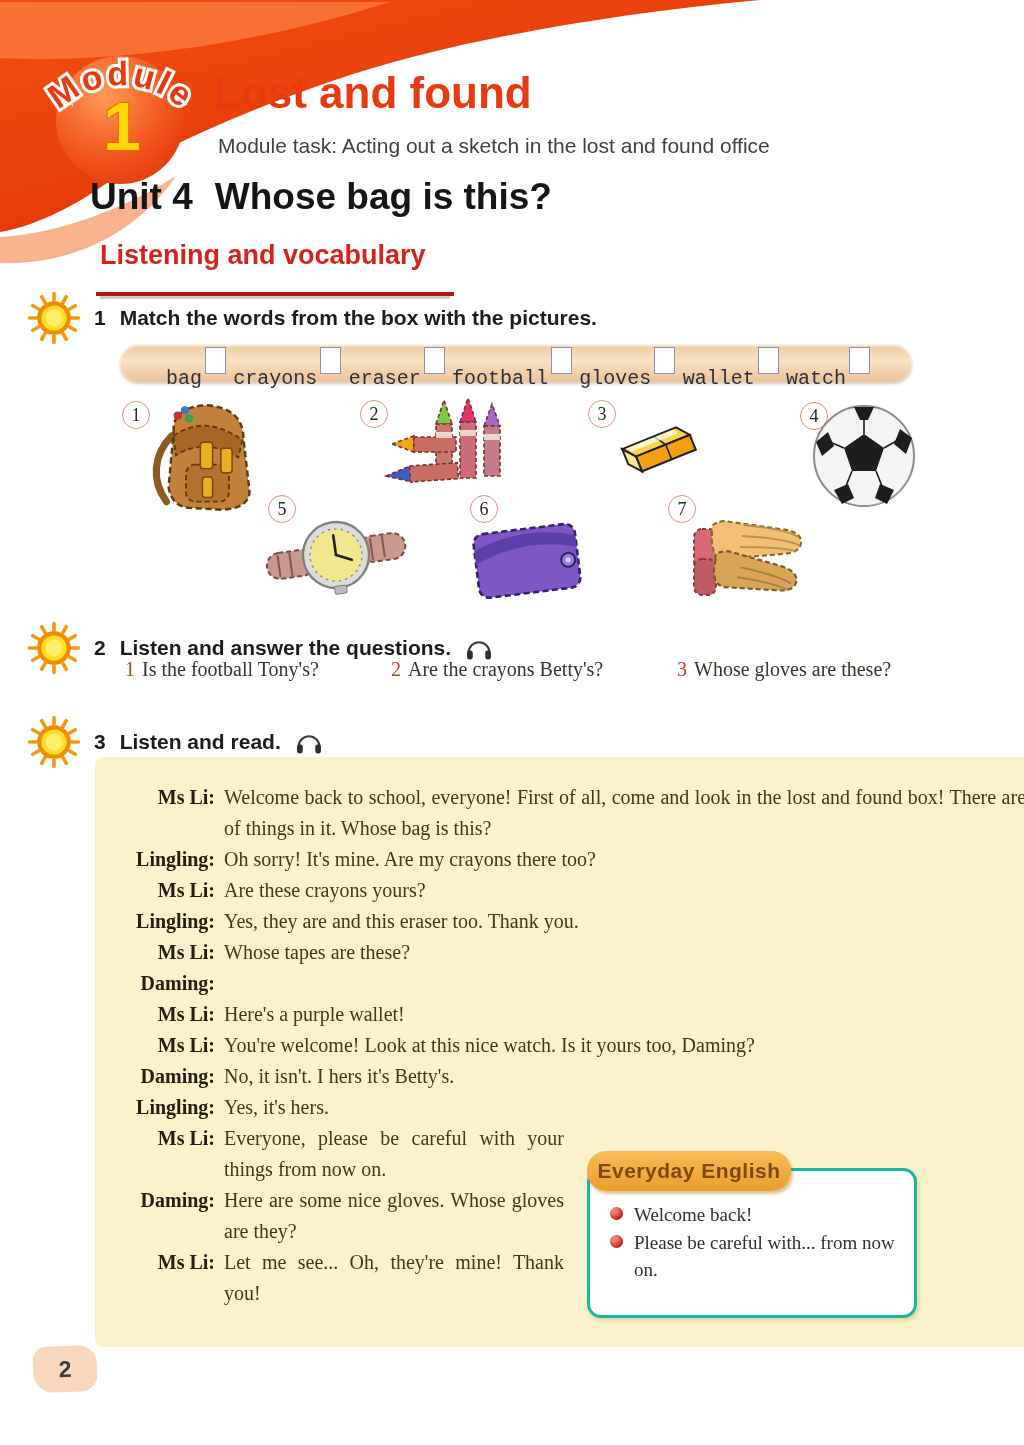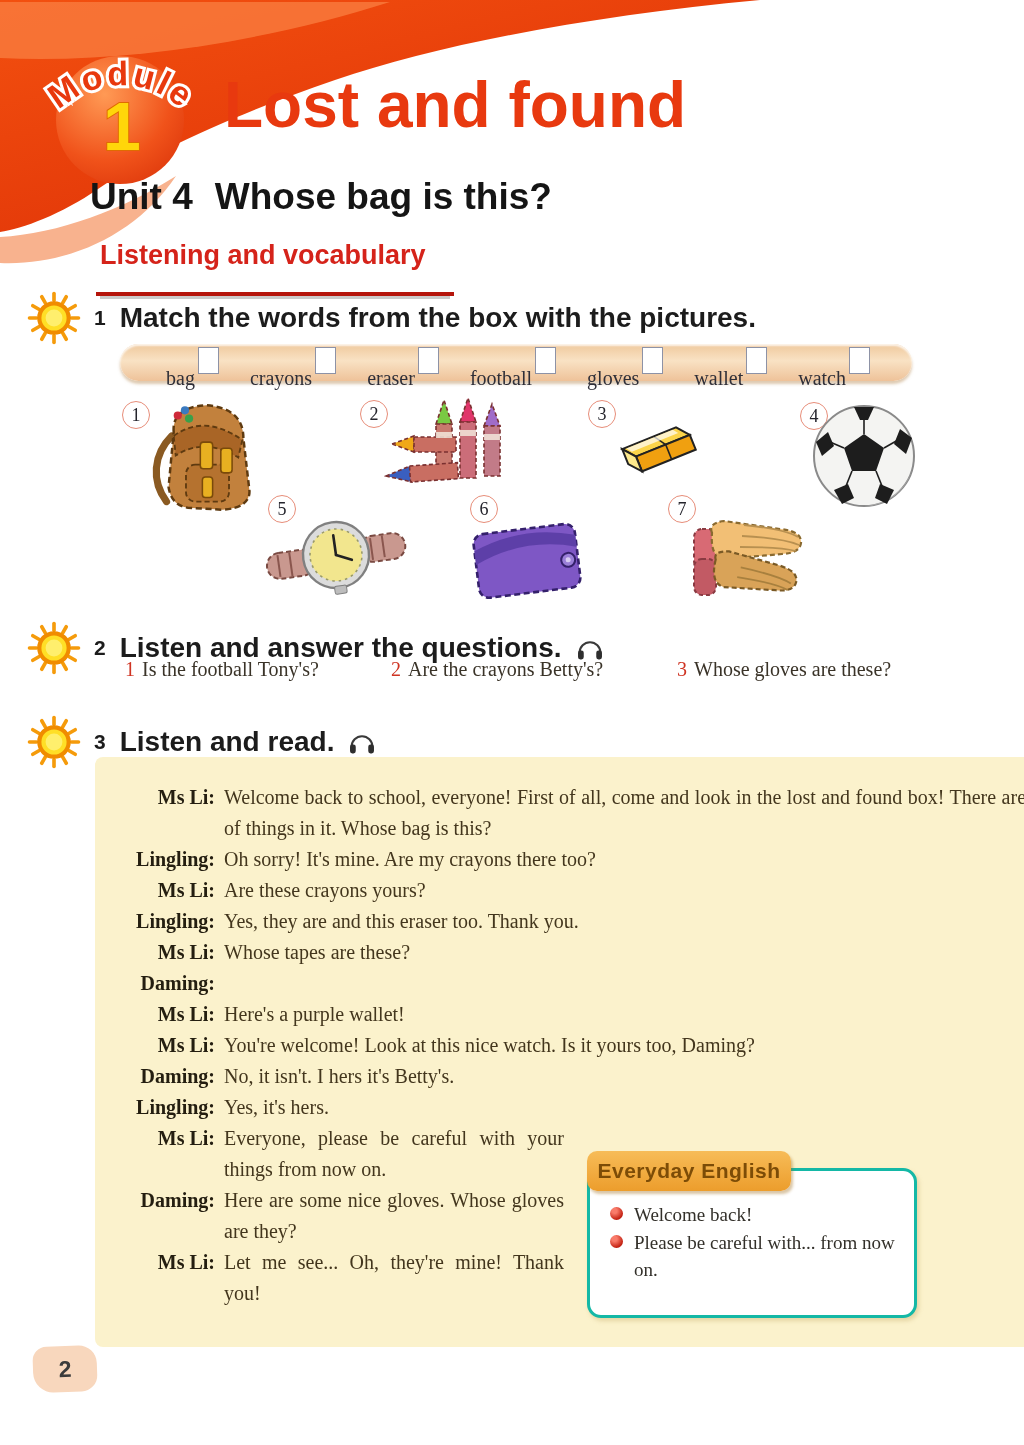--- a/index.html
+++ b/index.html
@@ -8,7 +8,7 @@
 
   
   .swoosh{position:absolute;left:0;top:0;}
-  .module-title{position:absolute;left:224px;top:68px;font-size:64px;font-weight:bold;
+  .module-title{position:absolute;left:214px;top:68px;font-size:44px;font-weight:bold;
                 color:#e8390f;letter-spacing:0;}
   .module-task{position:absolute;left:218px;top:134px;font-size:21px;color:#414141;}
   .unit-title{position:absolute;left:90px;top:176px;font-size:37px;font-weight:bold;color:#151515;}

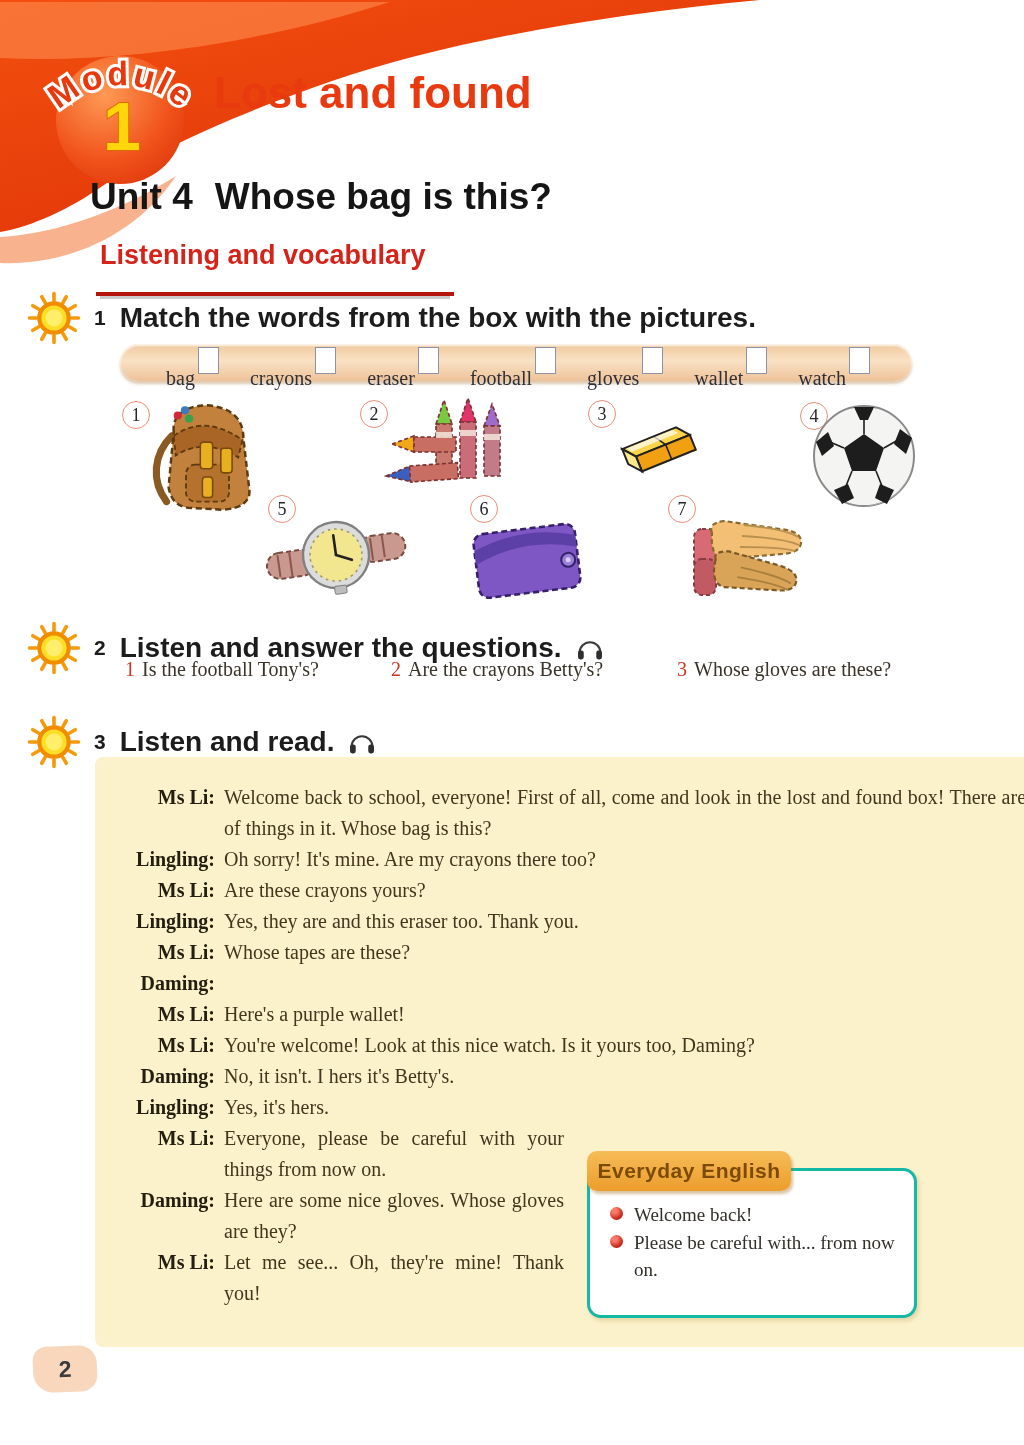--- a/index.html
+++ b/index.html
@@ -100,6 +100,7 @@
   </svg>
 
   <div class="module-title">Lost and found</div>
+  <div class="module-task">Module task: Acting out a sketch in the lost and found office</div>
 
   <div class="unit-title">
     <span>Unit 4</span><span class="gap"></span><span>Whose bag is this?</span>

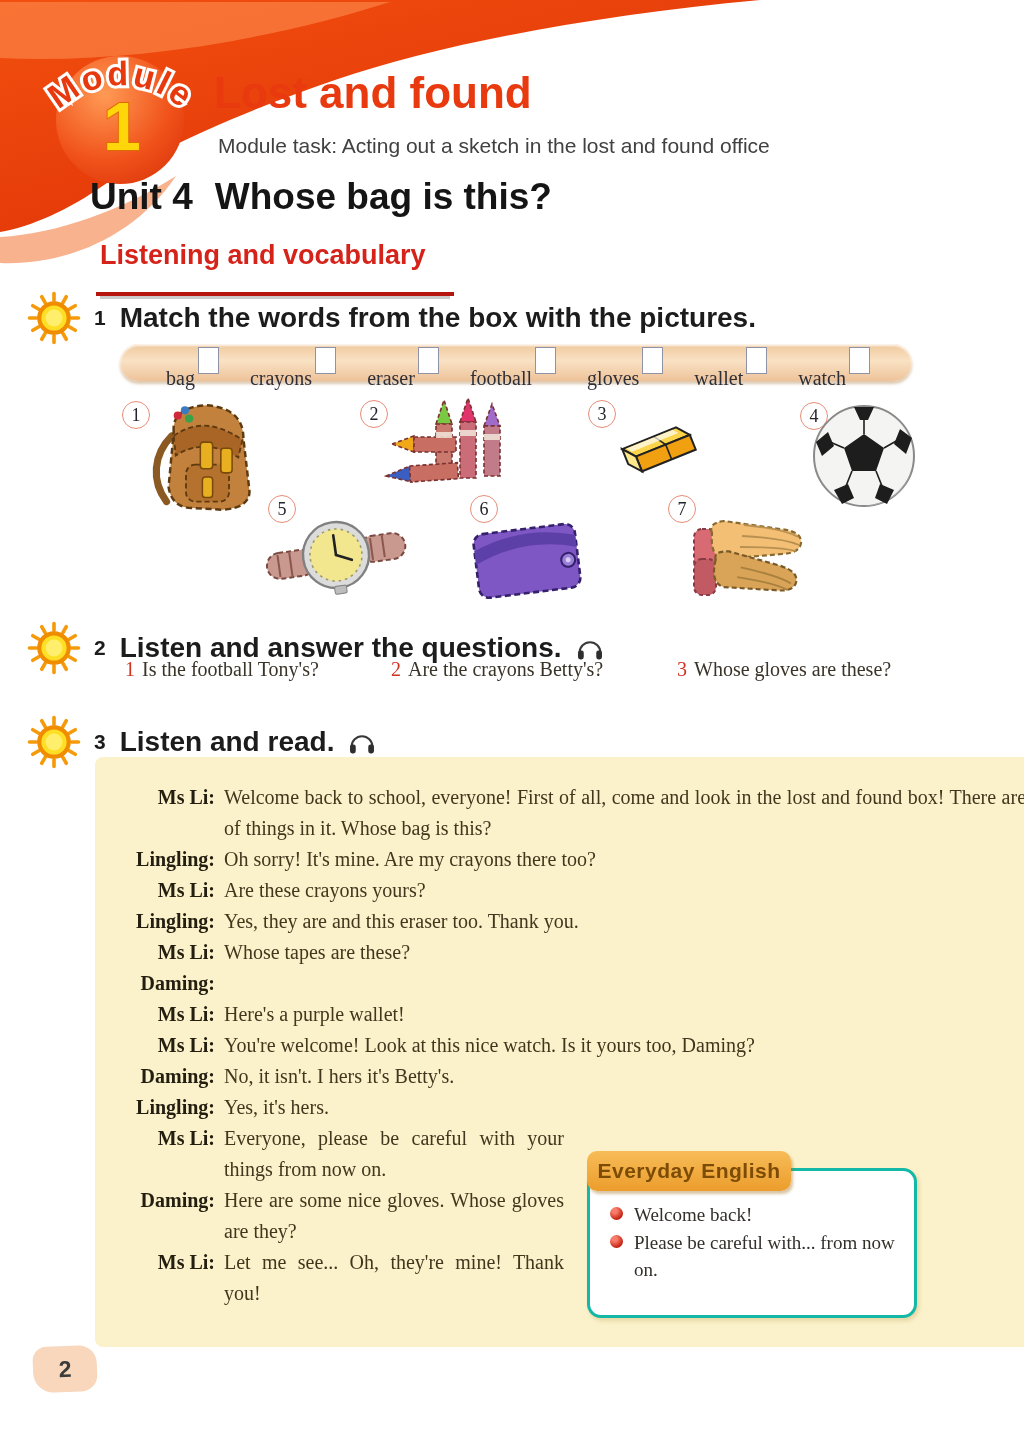--- a/index.html
+++ b/index.html
@@ -20,7 +20,7 @@
   
   .activity{position:absolute;display:flex;align-items:center;}
   .act-num{font-size:21px;font-weight:bold;color:#1c1c1c;margin:0 14px 0 12px;}
-  .act-text{font-size:28px;font-weight:bold;color:#1c1c1c;}
+  .act-text{font-size:21px;font-weight:bold;color:#1c1c1c;}
   .phones{margin-left:14px;margin-top:3px;}
 
   

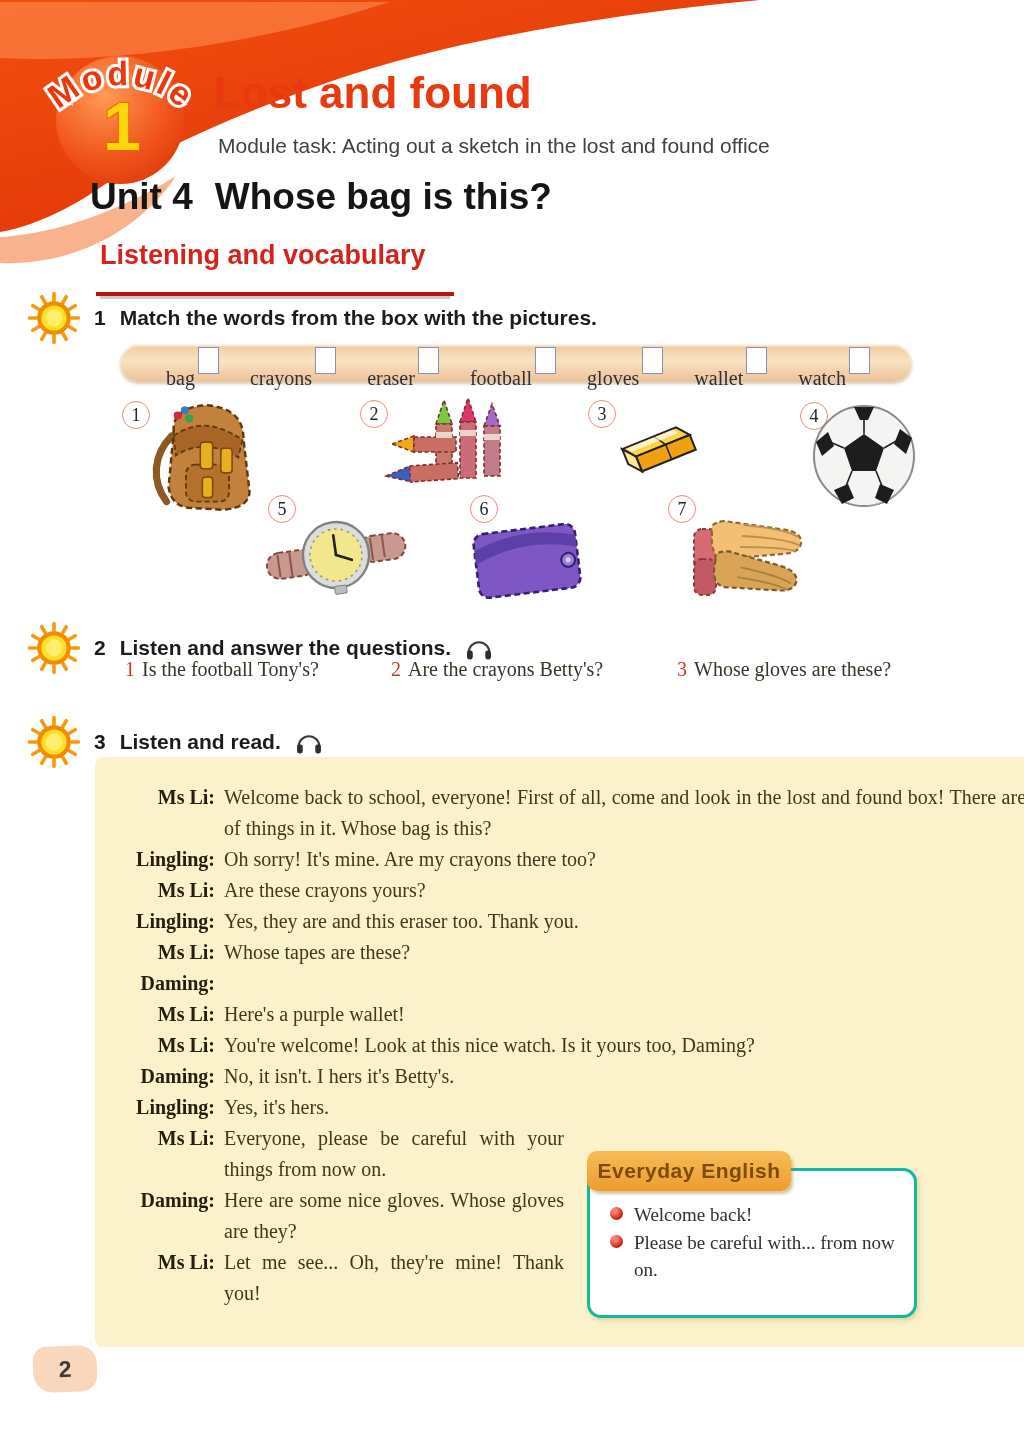--- a/index.html
+++ b/index.html
@@ -29,7 +29,7 @@
             box-shadow:0 3px 3px rgba(190,150,100,.5), inset 0 2px 2px rgba(255,255,255,.8);
             display:flex;align-items:center;justify-content:space-between;padding:0 42px 0 46px;box-sizing:border-box;}
   .witem{display:flex;align-items:center;gap:3px;}
-  .wword{font-family:Liberation Serif, serif;font-size:20px;color:#2f2f38;margin-top:32px;}
+  .wword{font-family:Liberation Mono, monospace;font-size:20px;color:#2f2f38;margin-top:32px;}
   .wbox{width:19px;height:25px;background:#fff;border:1.6px solid #8d92a6;margin-top:-5px;}
 
   

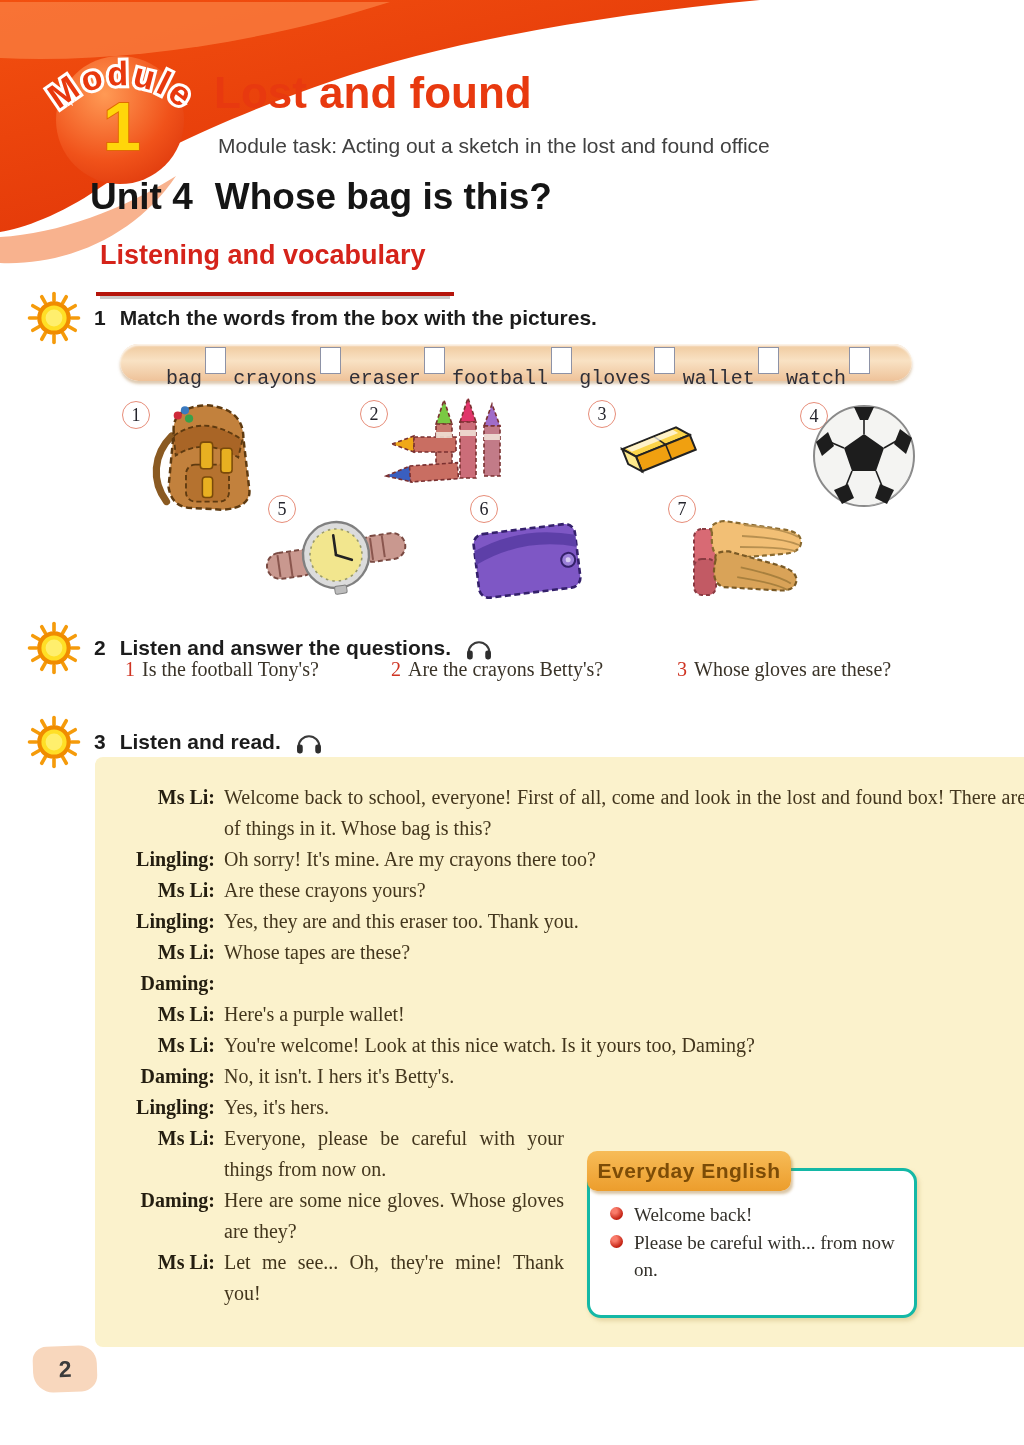--- a/index.html
+++ b/index.html
@@ -56,7 +56,7 @@
   .ee{position:absolute;left:492px;top:394px;width:330px;}
   .ee-box{margin-top:17px;background:#fff;border:3px solid #14b8a6;border-radius:14px;height:150px;
           box-shadow:2px 3px 4px rgba(190,160,90,.35);box-sizing:border-box;padding:30px 16px 0 44px;}
-  .ee-tab{position:absolute;left:0;top:0;width:204px;height:40px;border-radius:10px;
+  .ee-tab{position:absolute;left:0;top:0;width:204px;height:40px;border-radius:19px;
           background:linear-gradient(#f7bc58,#ec9d2c);box-shadow:2px 3px 3px rgba(160,110,30,.4);
           display:flex;align-items:center;justify-content:center;
           font-size:21px;font-weight:bold;color:#7c4c07;letter-spacing:.5px;}

